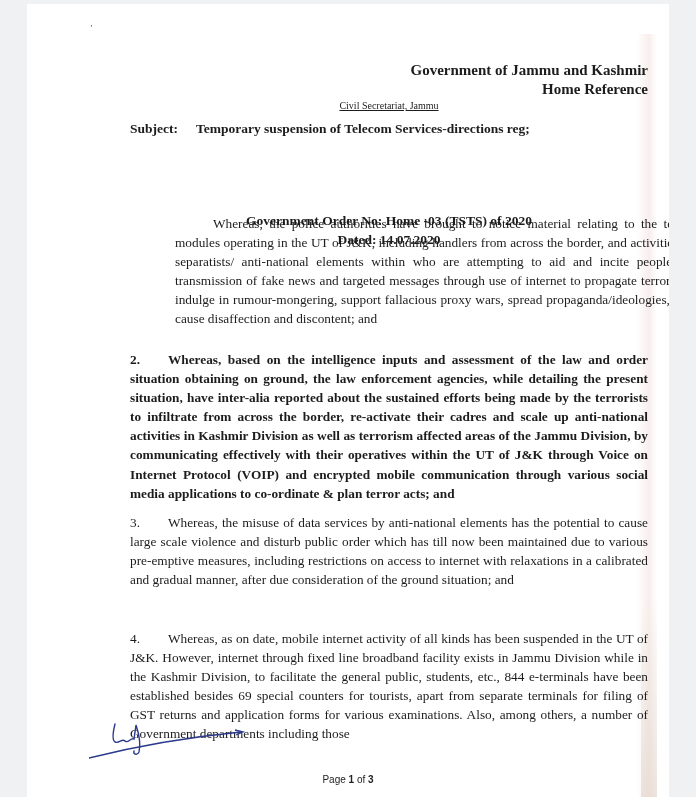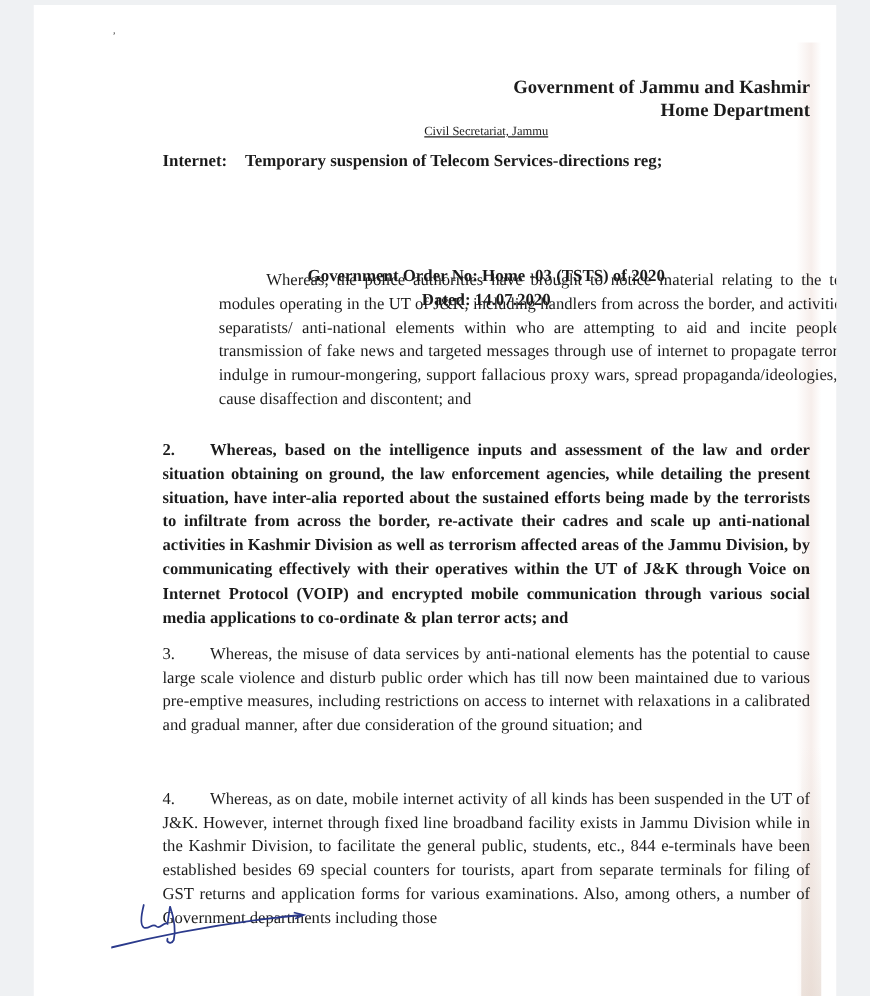--- a/index.html
+++ b/index.html
@@ -66,7 +66,7 @@
 
   <div class="doc">
     <div class="hdr hdr1">Government of Jammu and Kashmir</div>
-    <div class="hdr hdr2">Home Department</div>
+    <div class="hdr hdr2">Home Reference</div>
     <div class="hdr-sub">Civil Secretariat, Jammu</div>
 
     <div class="subject">

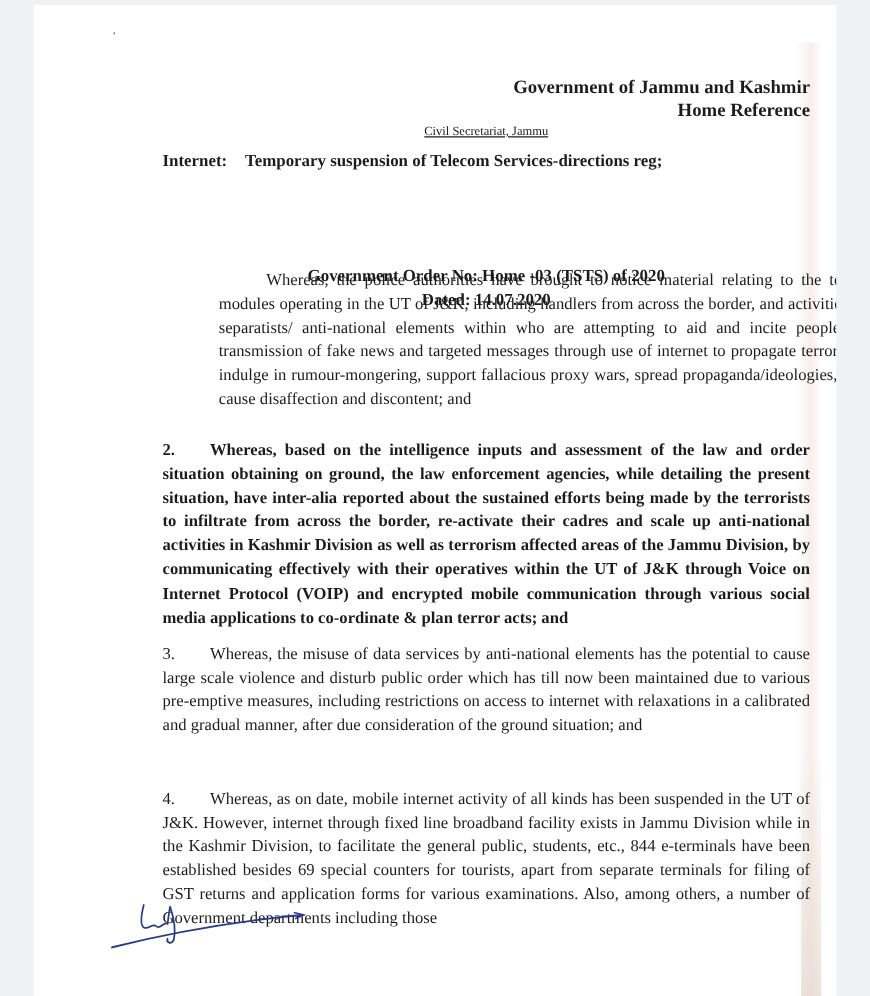--- a/index.html
+++ b/index.html
@@ -70,7 +70,7 @@
     <div class="hdr-sub">Civil Secretariat, Jammu</div>
 
     <div class="subject">
-      <span class="lbl">Internet:</span><span>Temporary suspension of Telecom Services-directions reg;</span>
+      <span class="lbl">Subject:</span><span>Temporary suspension of Telecom Services-directions reg;</span>
     </div>
 
     <div class="ref">

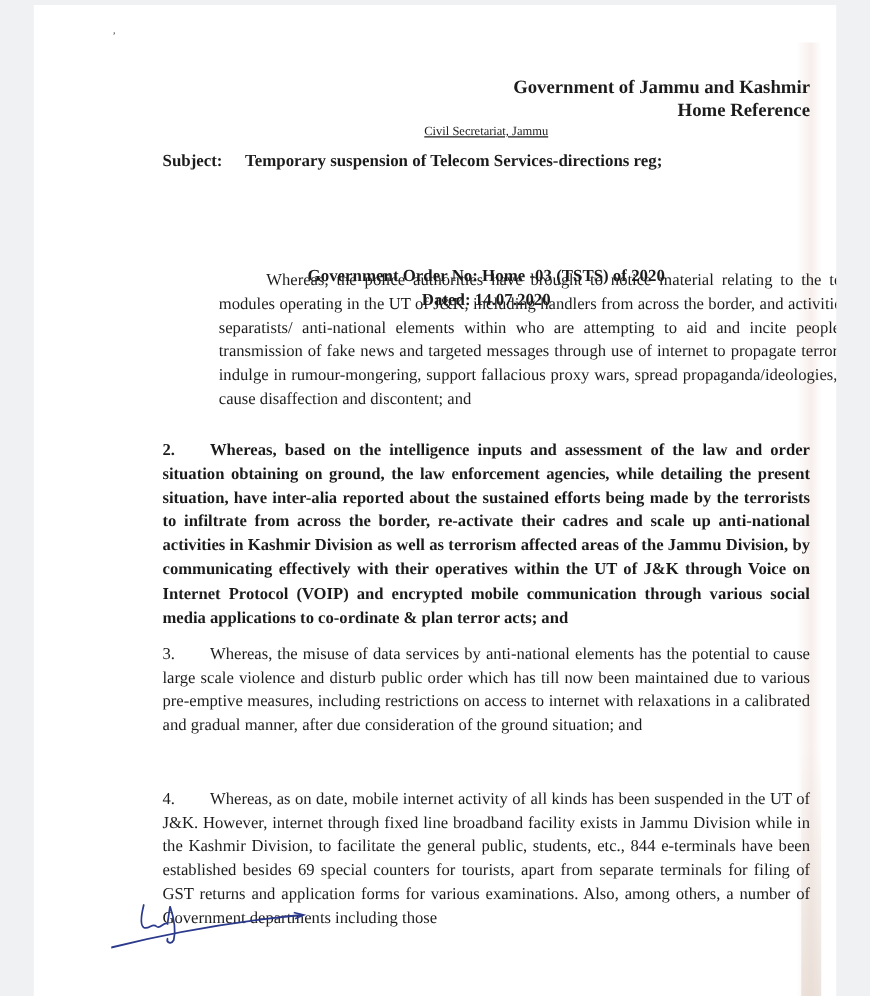--- a/index.html
+++ b/index.html
@@ -96,6 +96,7 @@
     <path d="M146 8 L 154 10 L 147 13" fill="none" stroke="#2b3a8c" stroke-width="1.3"></path>
   </svg>
 
+  <div class="pagenum"><span>Page </span><b>1</b><span> of </span><b>3</b></div>
 </div>
 
 </body></html>

